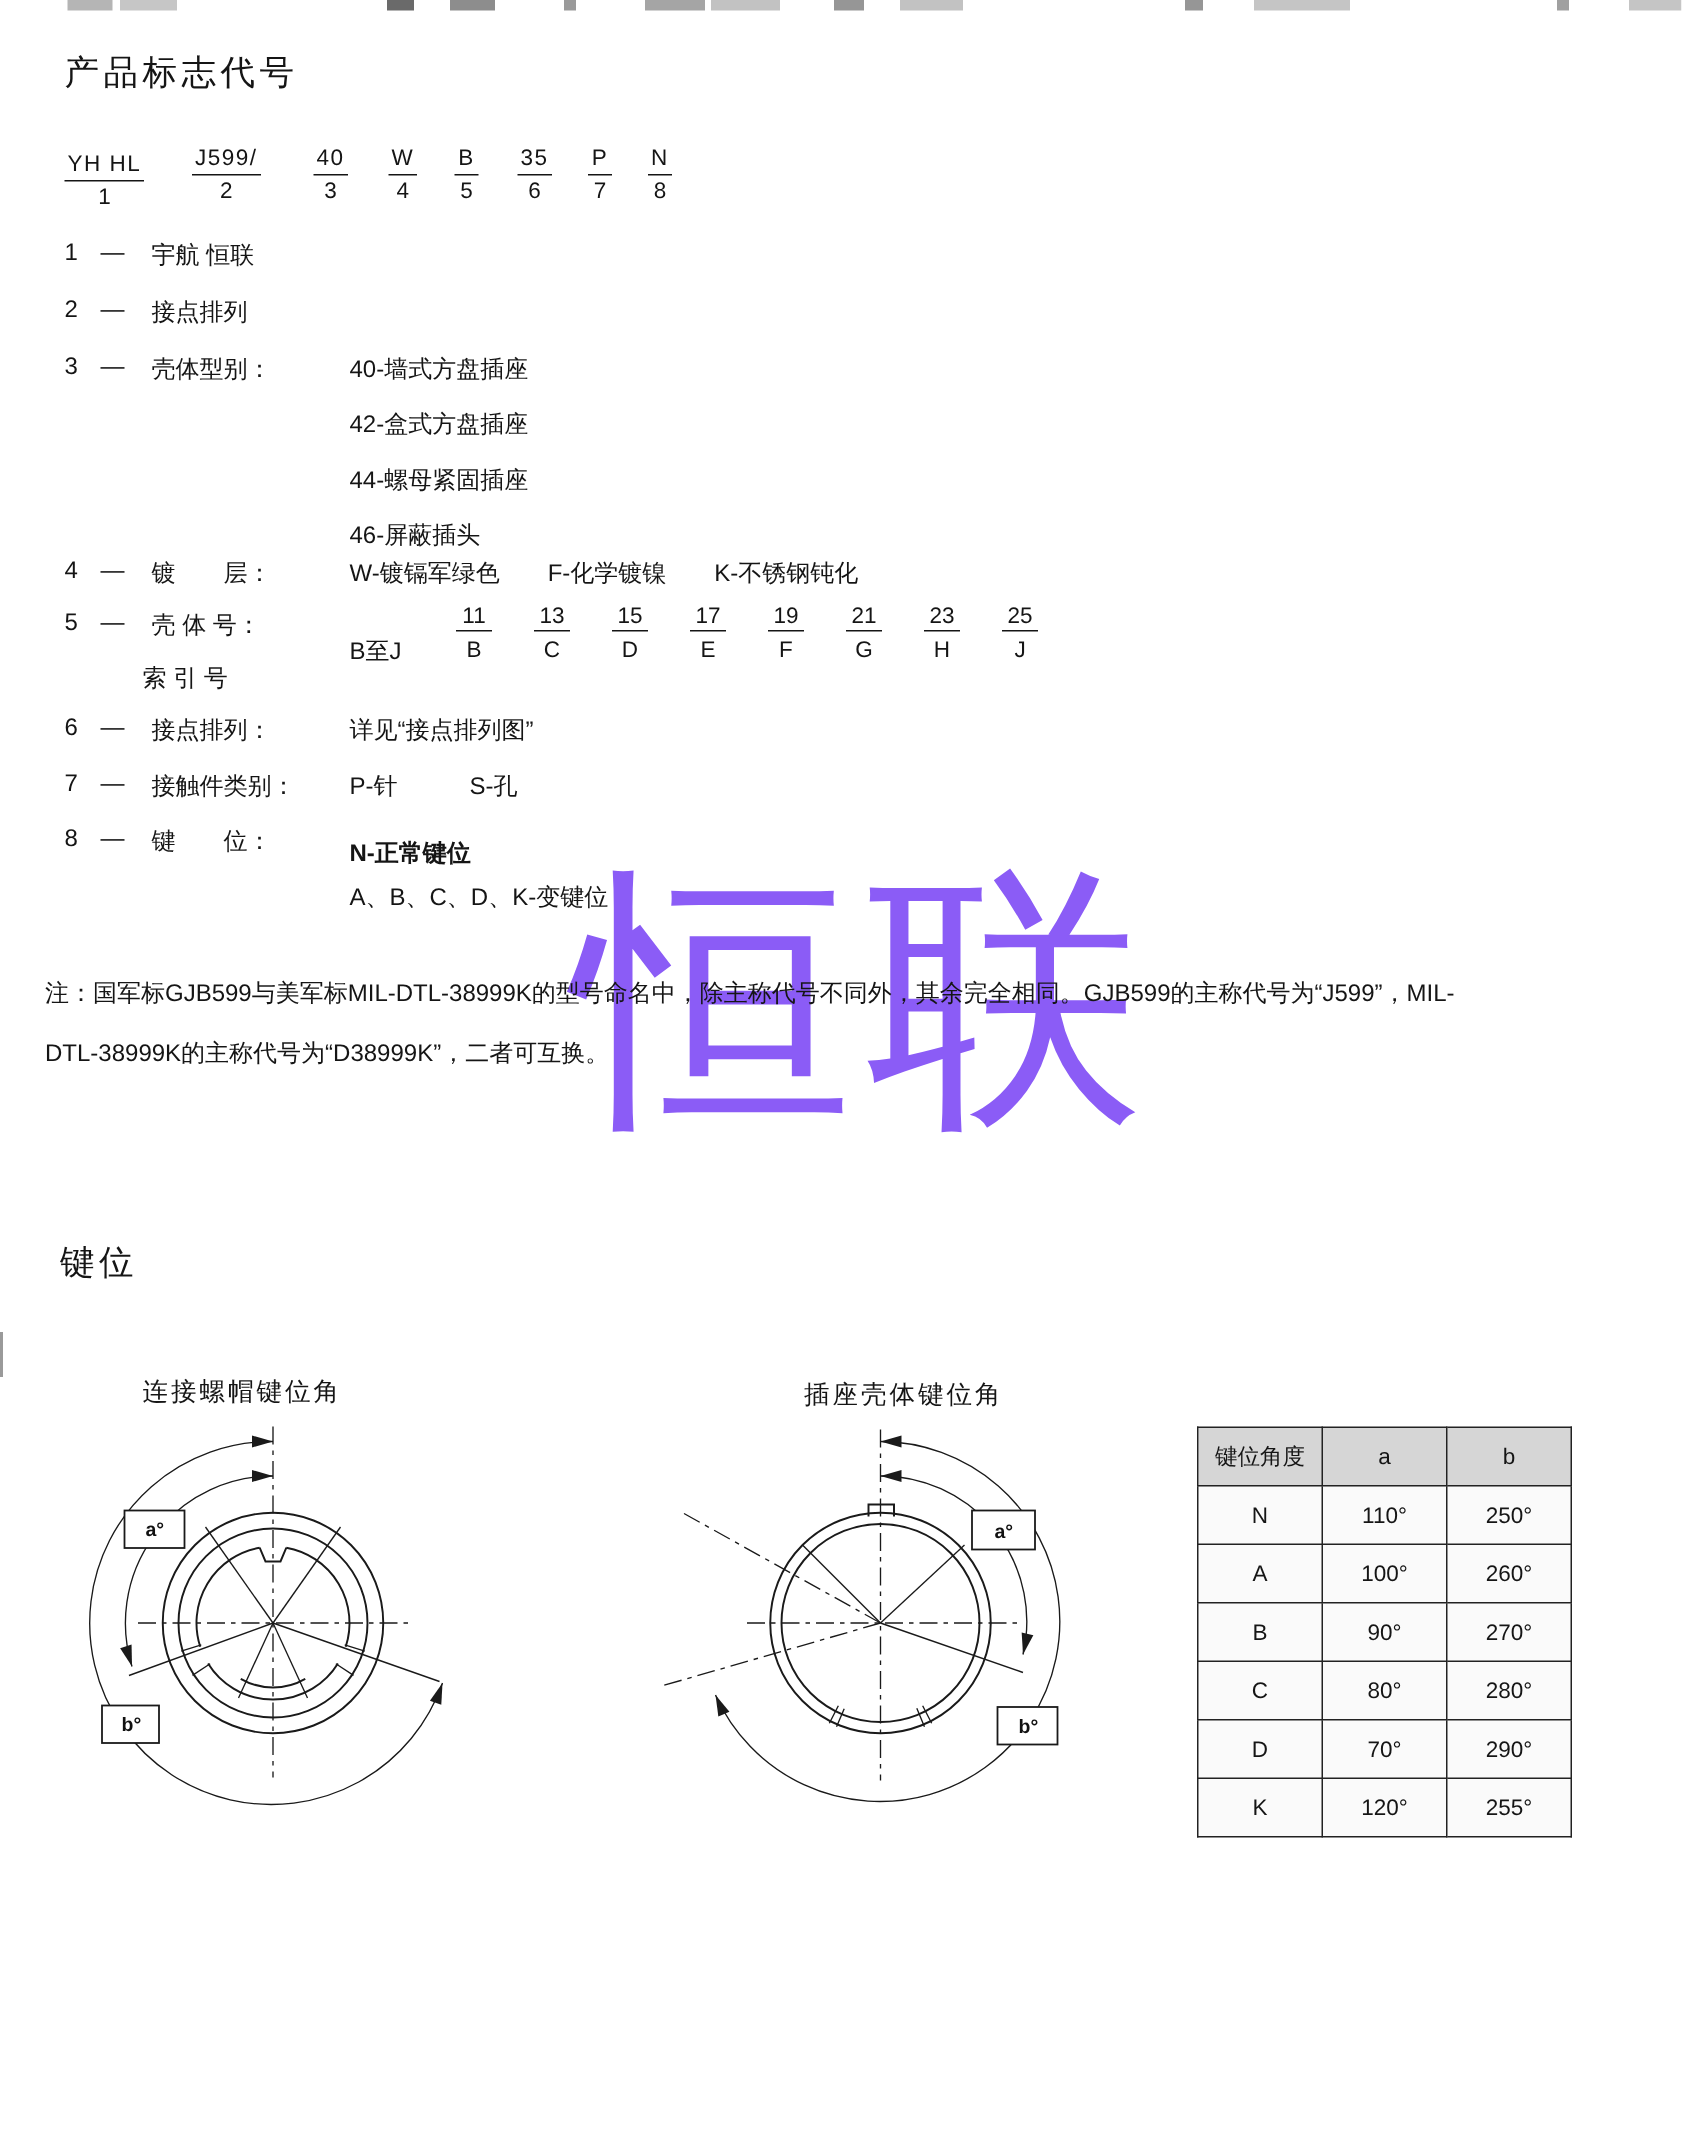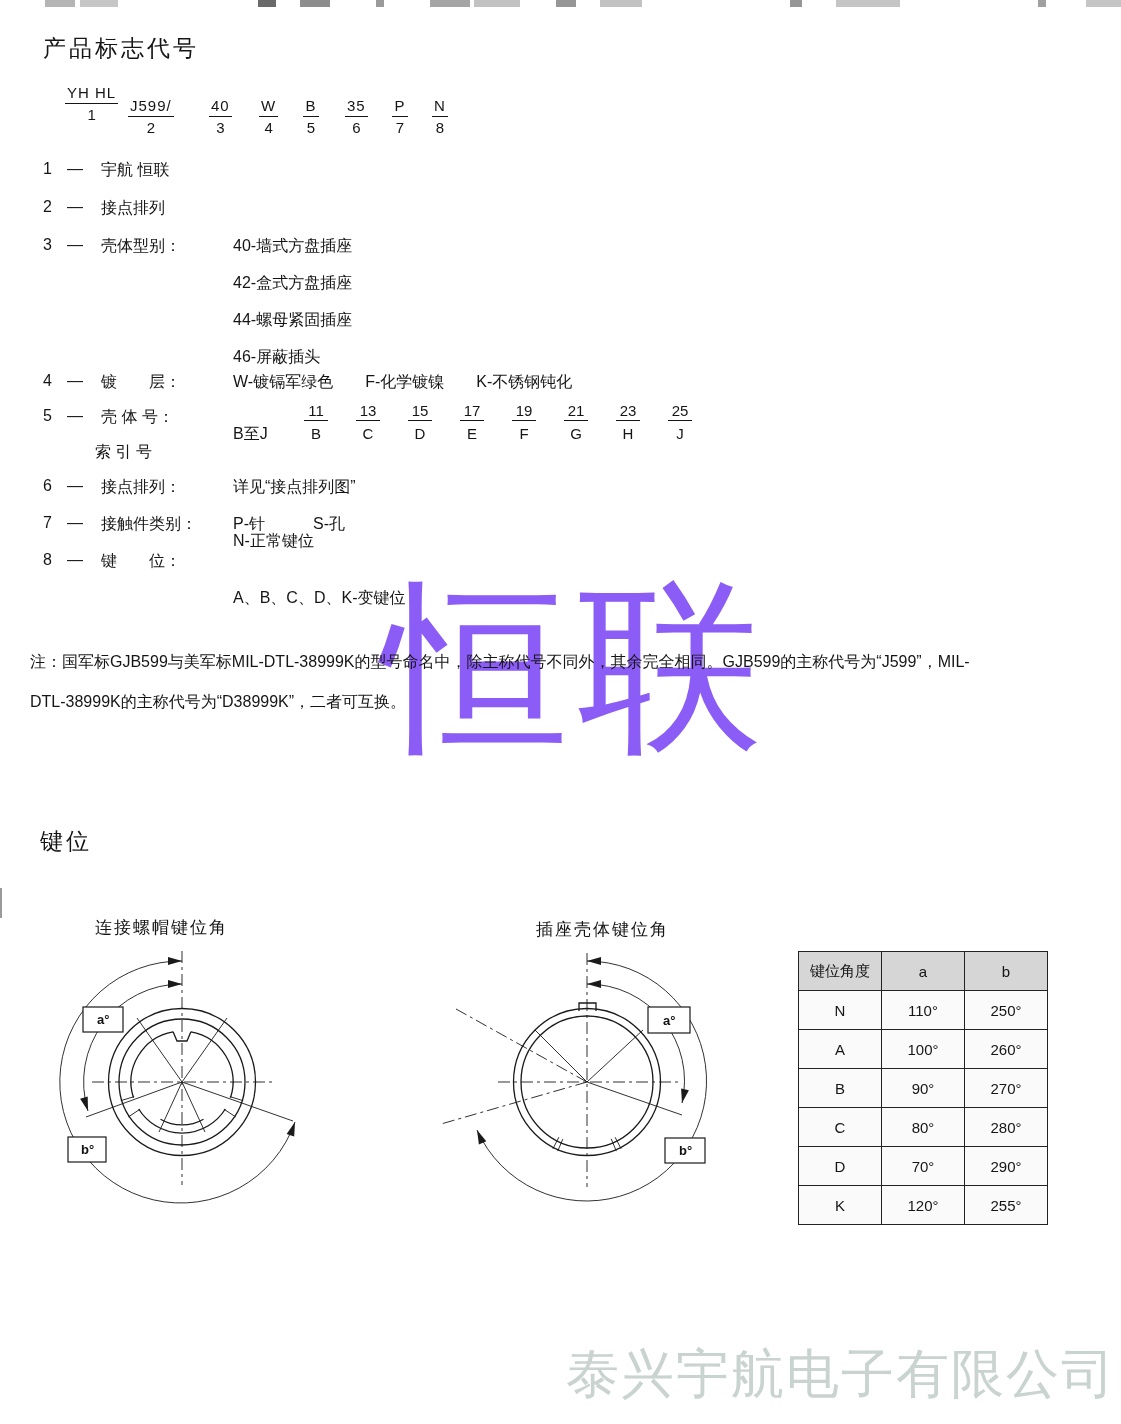--- a/index.html
+++ b/index.html
@@ -73,7 +73,7 @@
 
   <div class="abs h-main" style="left:43px;top:33px;">产品标志代号</div>
 
-  <div class="code-part" style="left:43px;top:84px;margin-left:22px;"><span class="code-top">YH HL</span><div class="code-num">1</div></div>
+  <div class="code-part" style="left:43px;top:101px;"><span class="code-top">YH HL</span><div class="code-num">1</div></div>
   <div class="code-part" style="left:128px;top:97px;"><span class="code-top">J599/</span><div class="code-num">2</div></div>
   <div class="code-part" style="left:209px;top:97px;"><span class="code-top">40</span><div class="code-num">3</div></div>
   <div class="code-part" style="left:259px;top:97px;"><span class="code-top">W</span><div class="code-num">4</div></div>

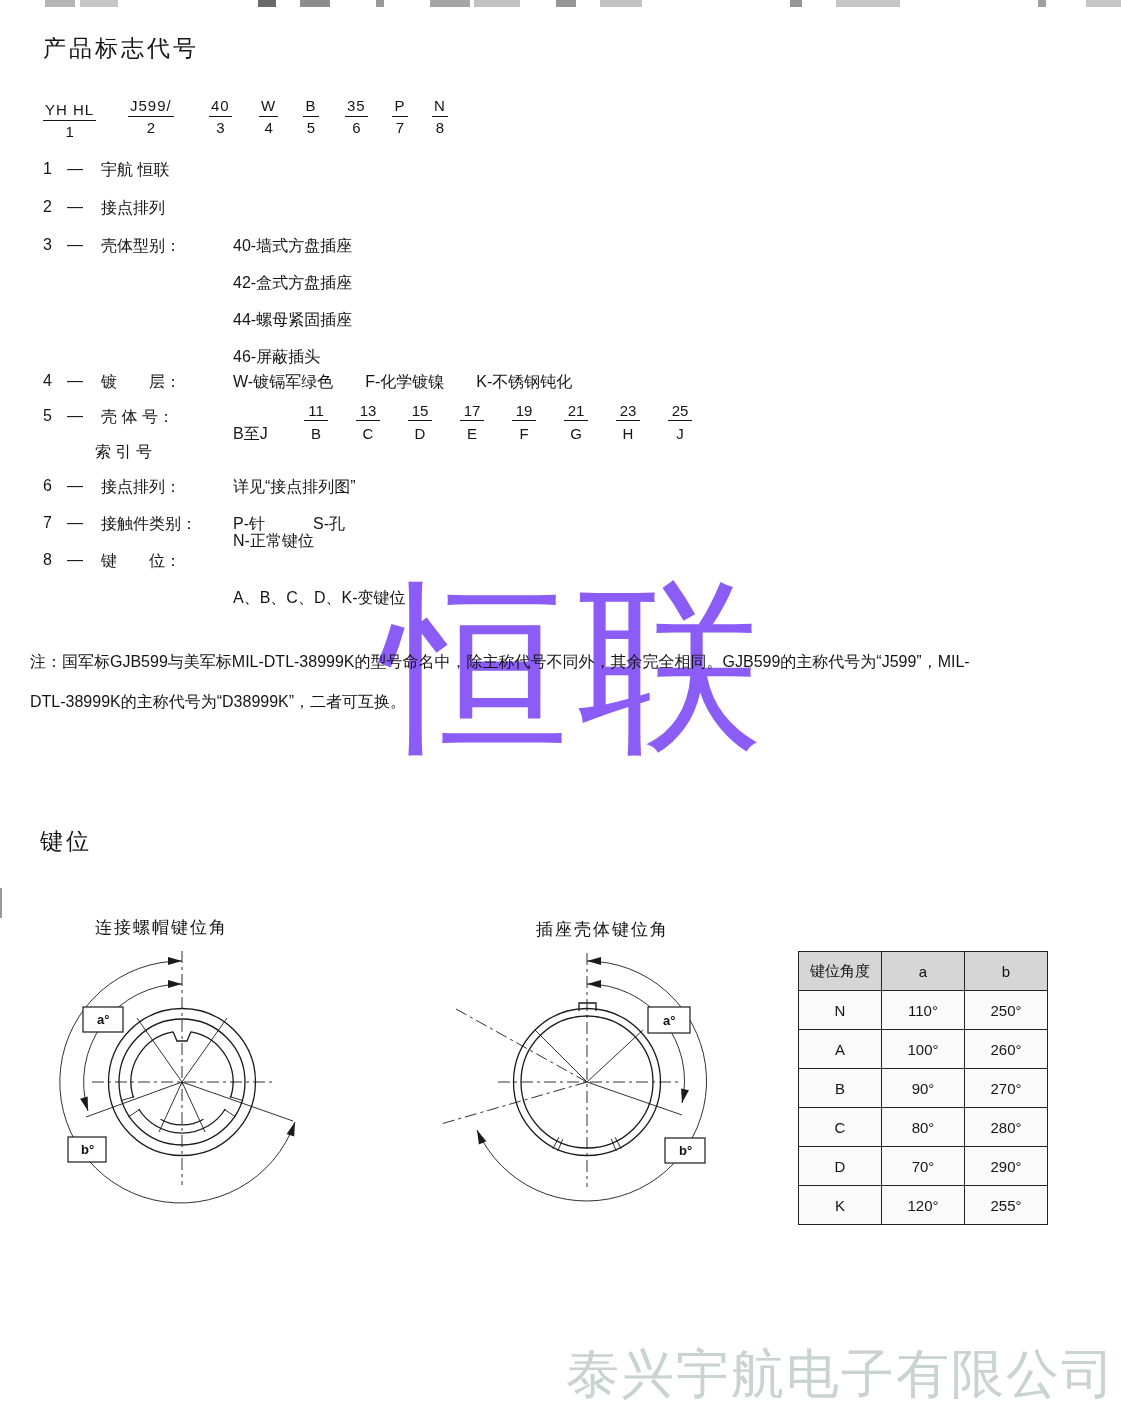--- a/index.html
+++ b/index.html
@@ -165,7 +165,7 @@
       <span class="d">—</span>
       <span>键　　位：</span>
     </div>
-  <div class="opt" style="top:531px;">N-正常键位</div>
+  <div class="opt" style="top:559px;font-weight:bold;">N-正常键位</div>
   <div class="opt" style="top:588px;">A、B、C、D、K-变键位</div>
 
   <div class="abs note" style="left:30px;top:652px;">注：国军标GJB599与美军标MIL-DTL-38999K的型号命名中，除主称代号不同外，其余完全相同。GJB599的主称代号为“J599”，MIL-</div>

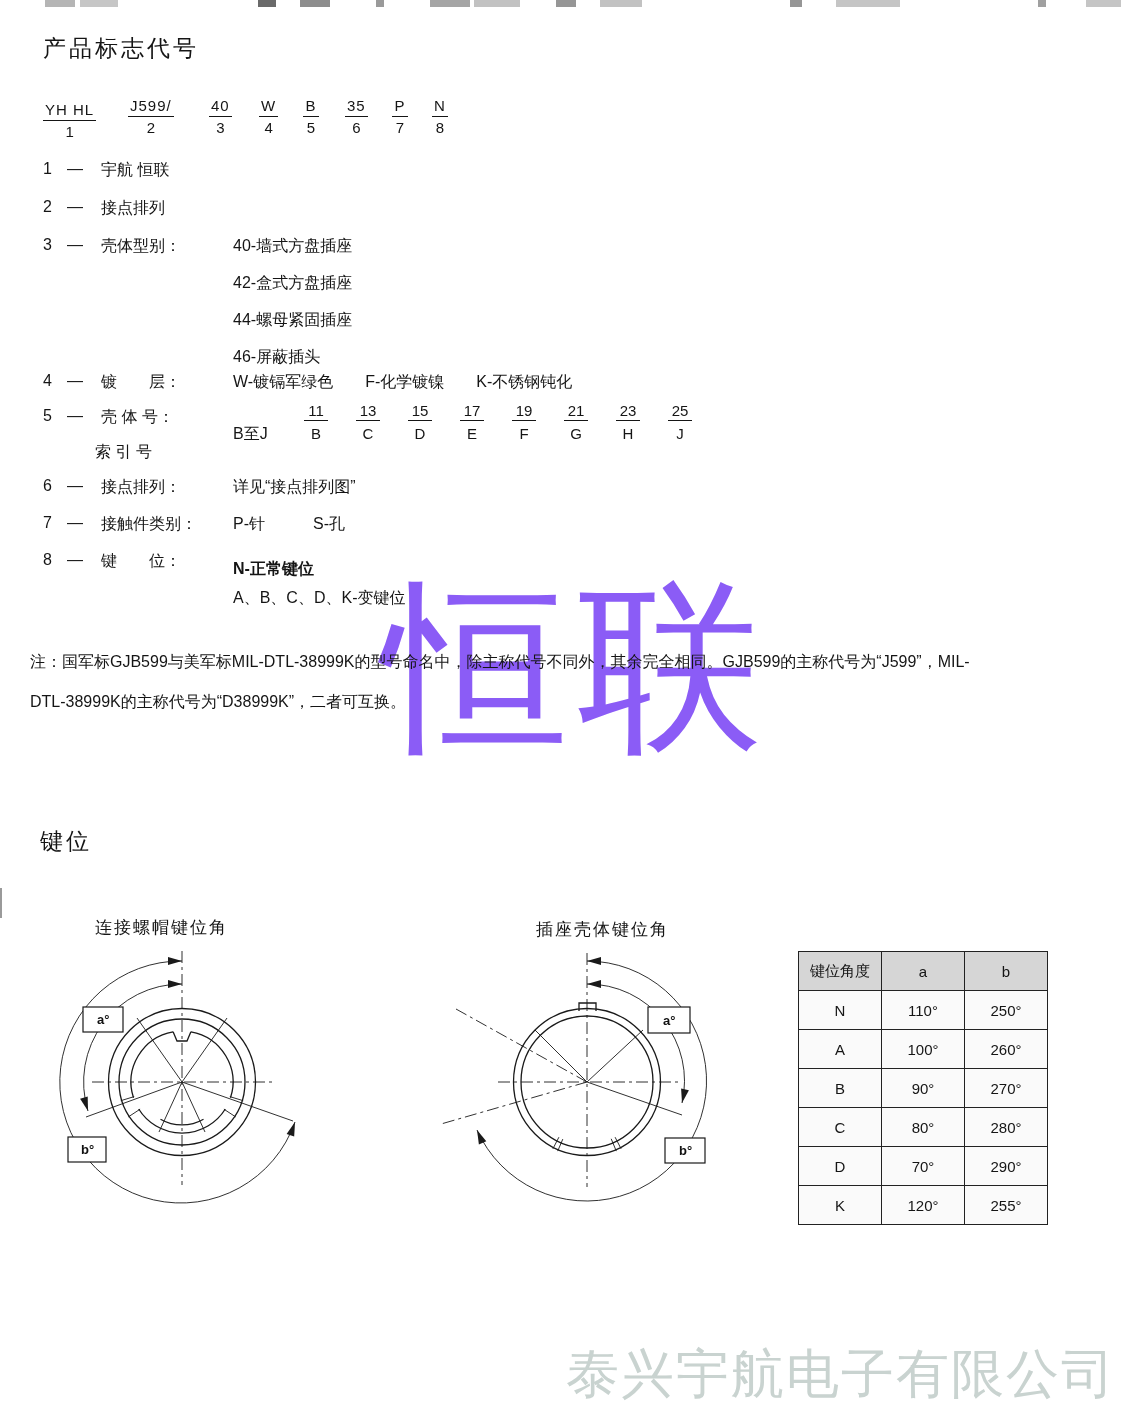--- a/index.html
+++ b/index.html
@@ -54,7 +54,6 @@
 <div class="page">
 
   <div class="wm-center">恒联</div>
-  <div class="wm-bottom">泰兴宇航电子有限公司</div>
 
   <i class="frag" style="left:45px;width:30px;background:#b5b5b5;"></i>
   <i class="frag" style="left:80px;width:38px;background:#c6c6c6;"></i>

